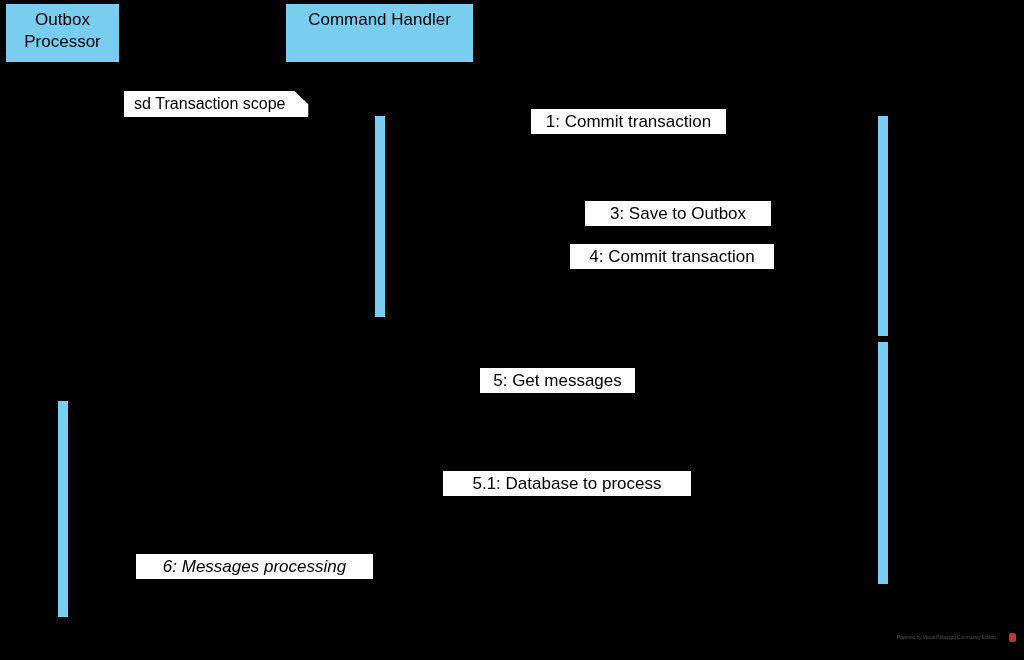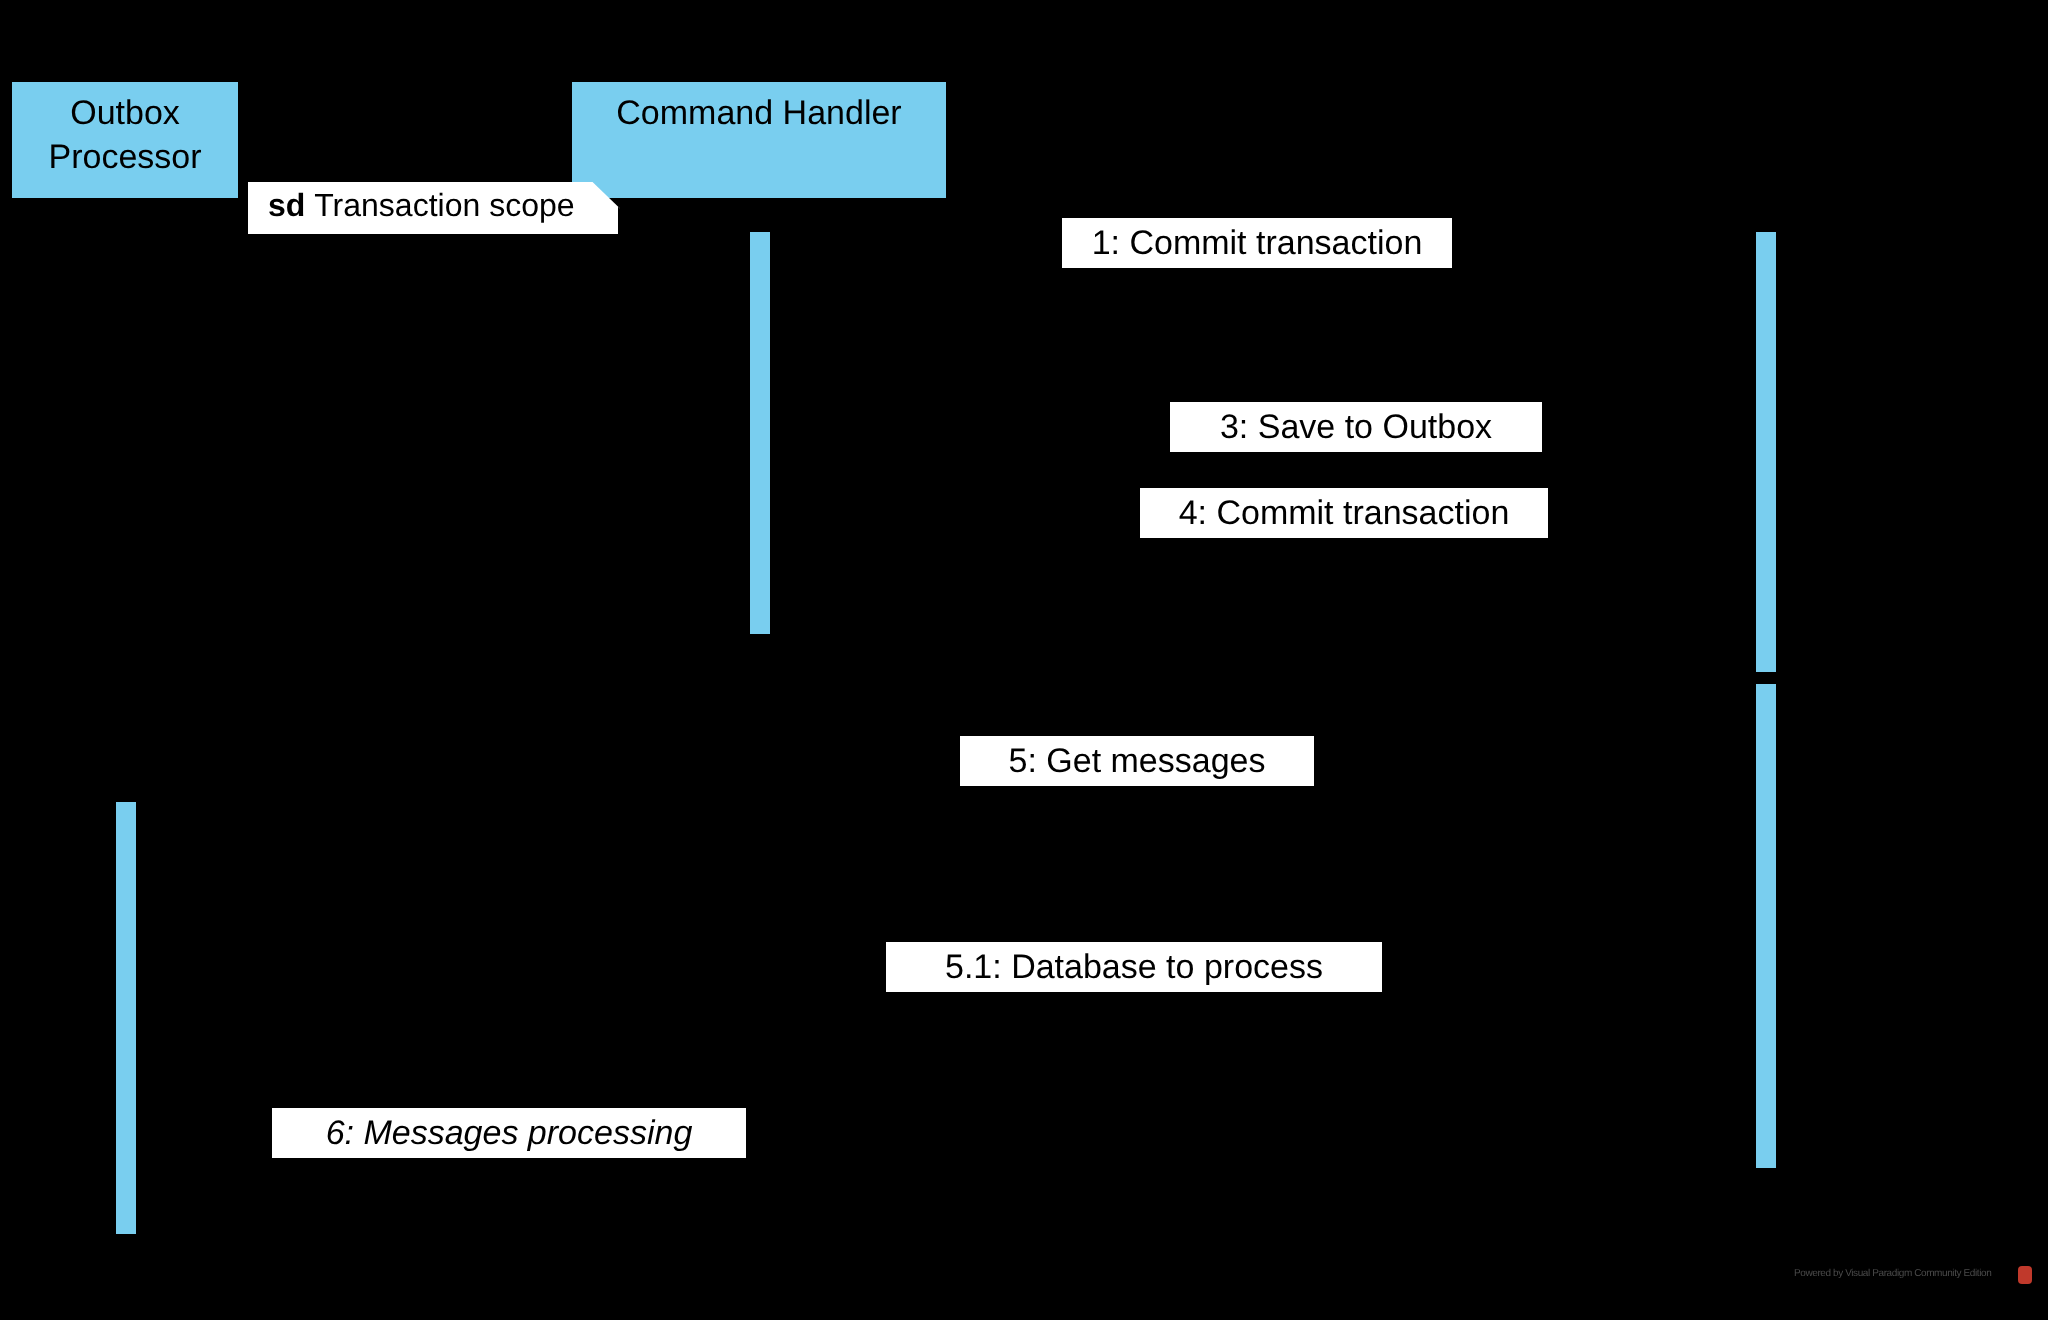--- a/index.html
+++ b/index.html
@@ -28,7 +28,6 @@
     text-align: center;
     padding-top: 5px;
     white-space: pre-line;
-    margin-top: 37px;
   }
 
   

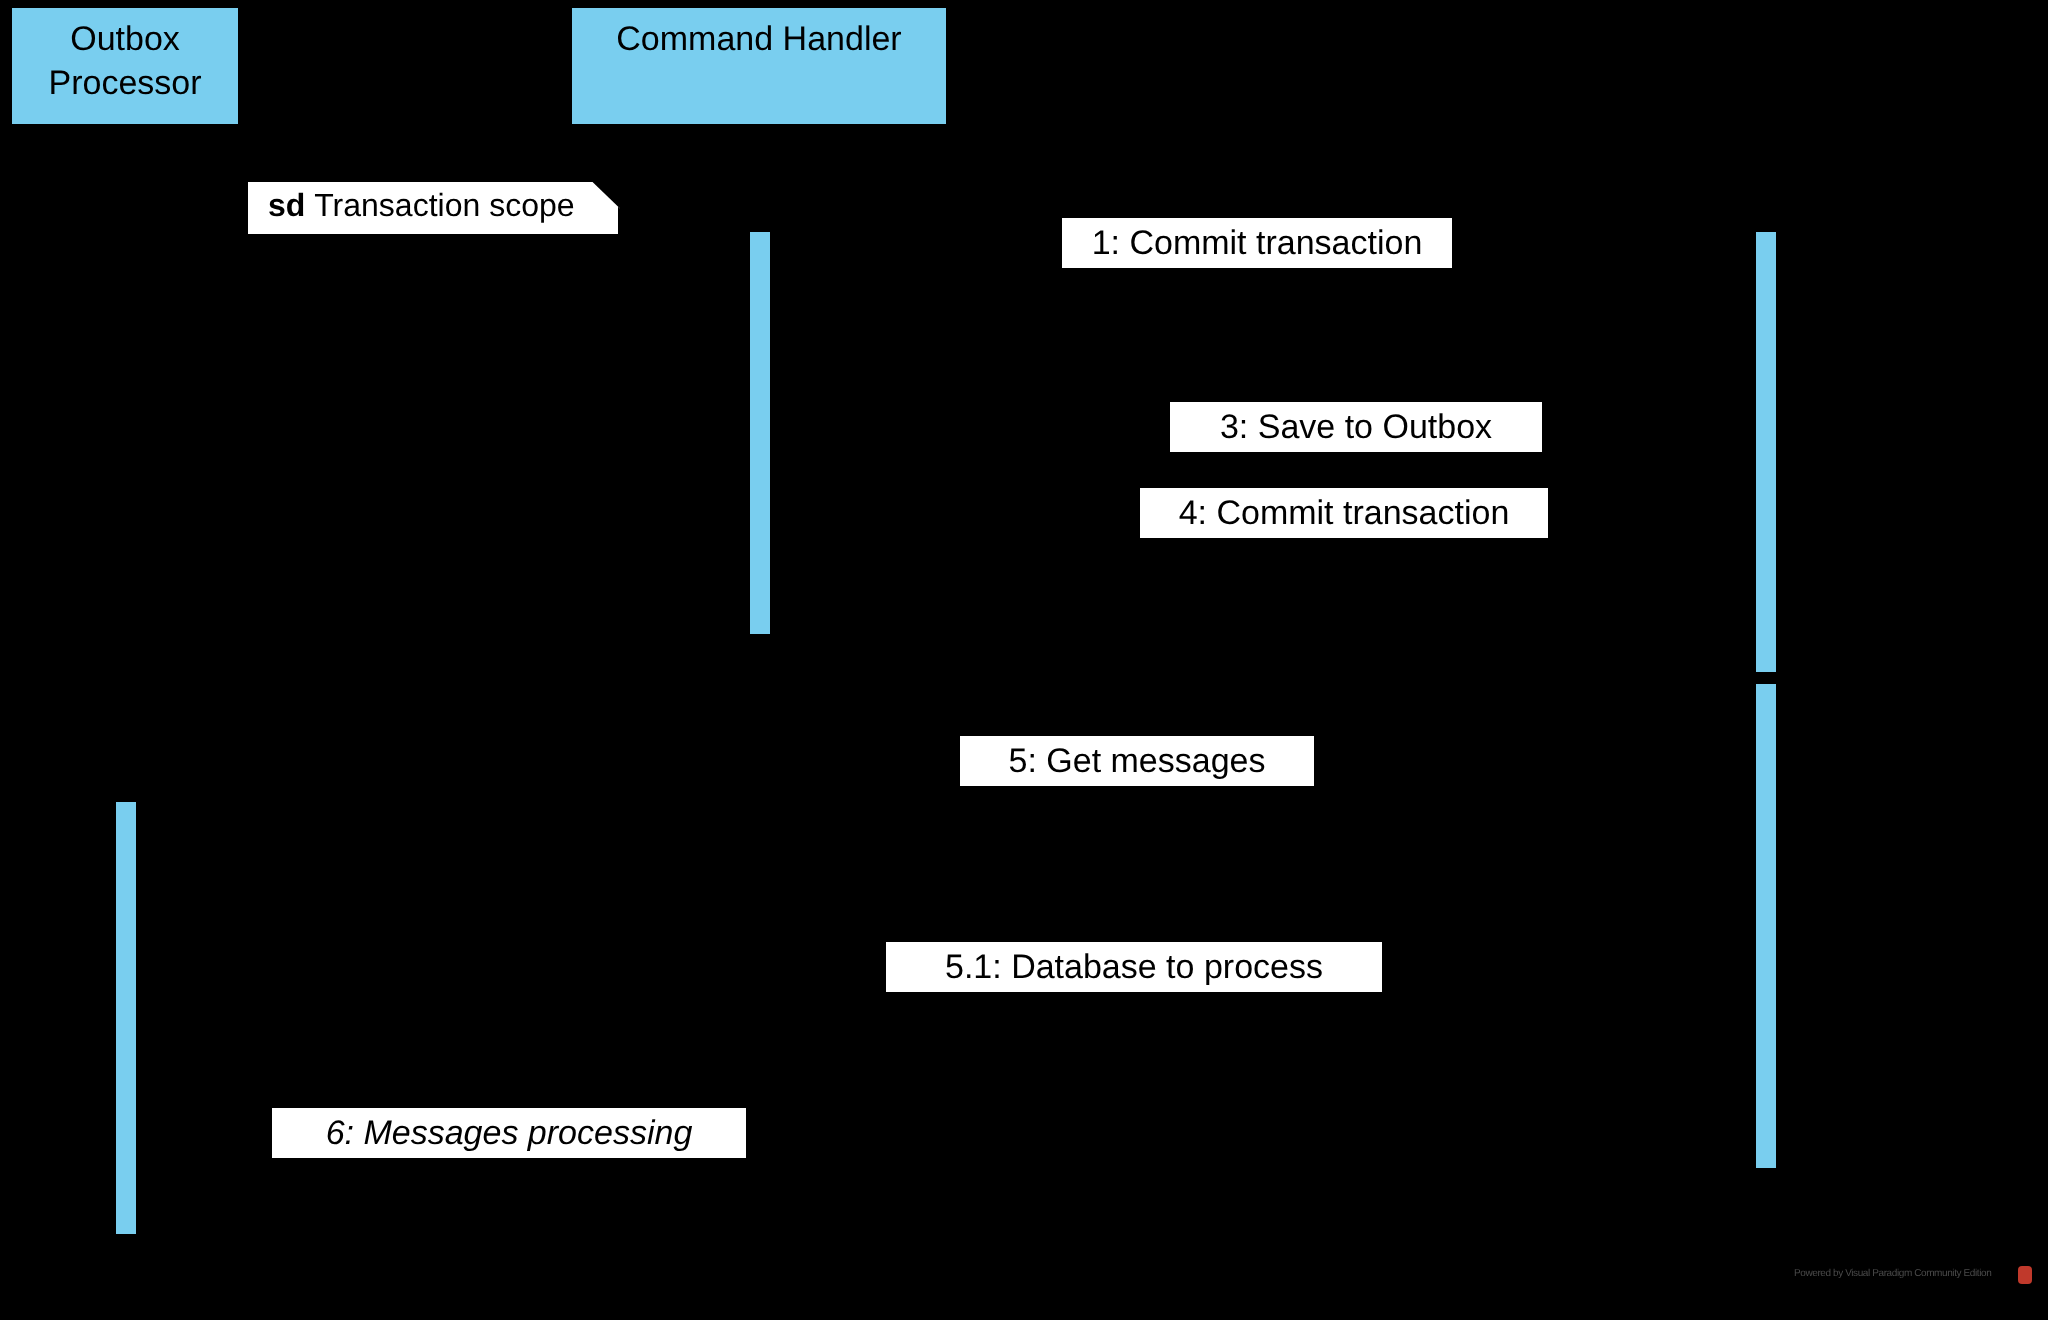--- a/index.html
+++ b/index.html
@@ -66,7 +66,7 @@
     clip-path: polygon(0 0, calc(100% - 14px) 0, 100% 50%, 100% 100%, 0 100%);
   }
   .fragment-label b {
-    font-weight: bold;
+    font-weight: normal;
   }
 
   

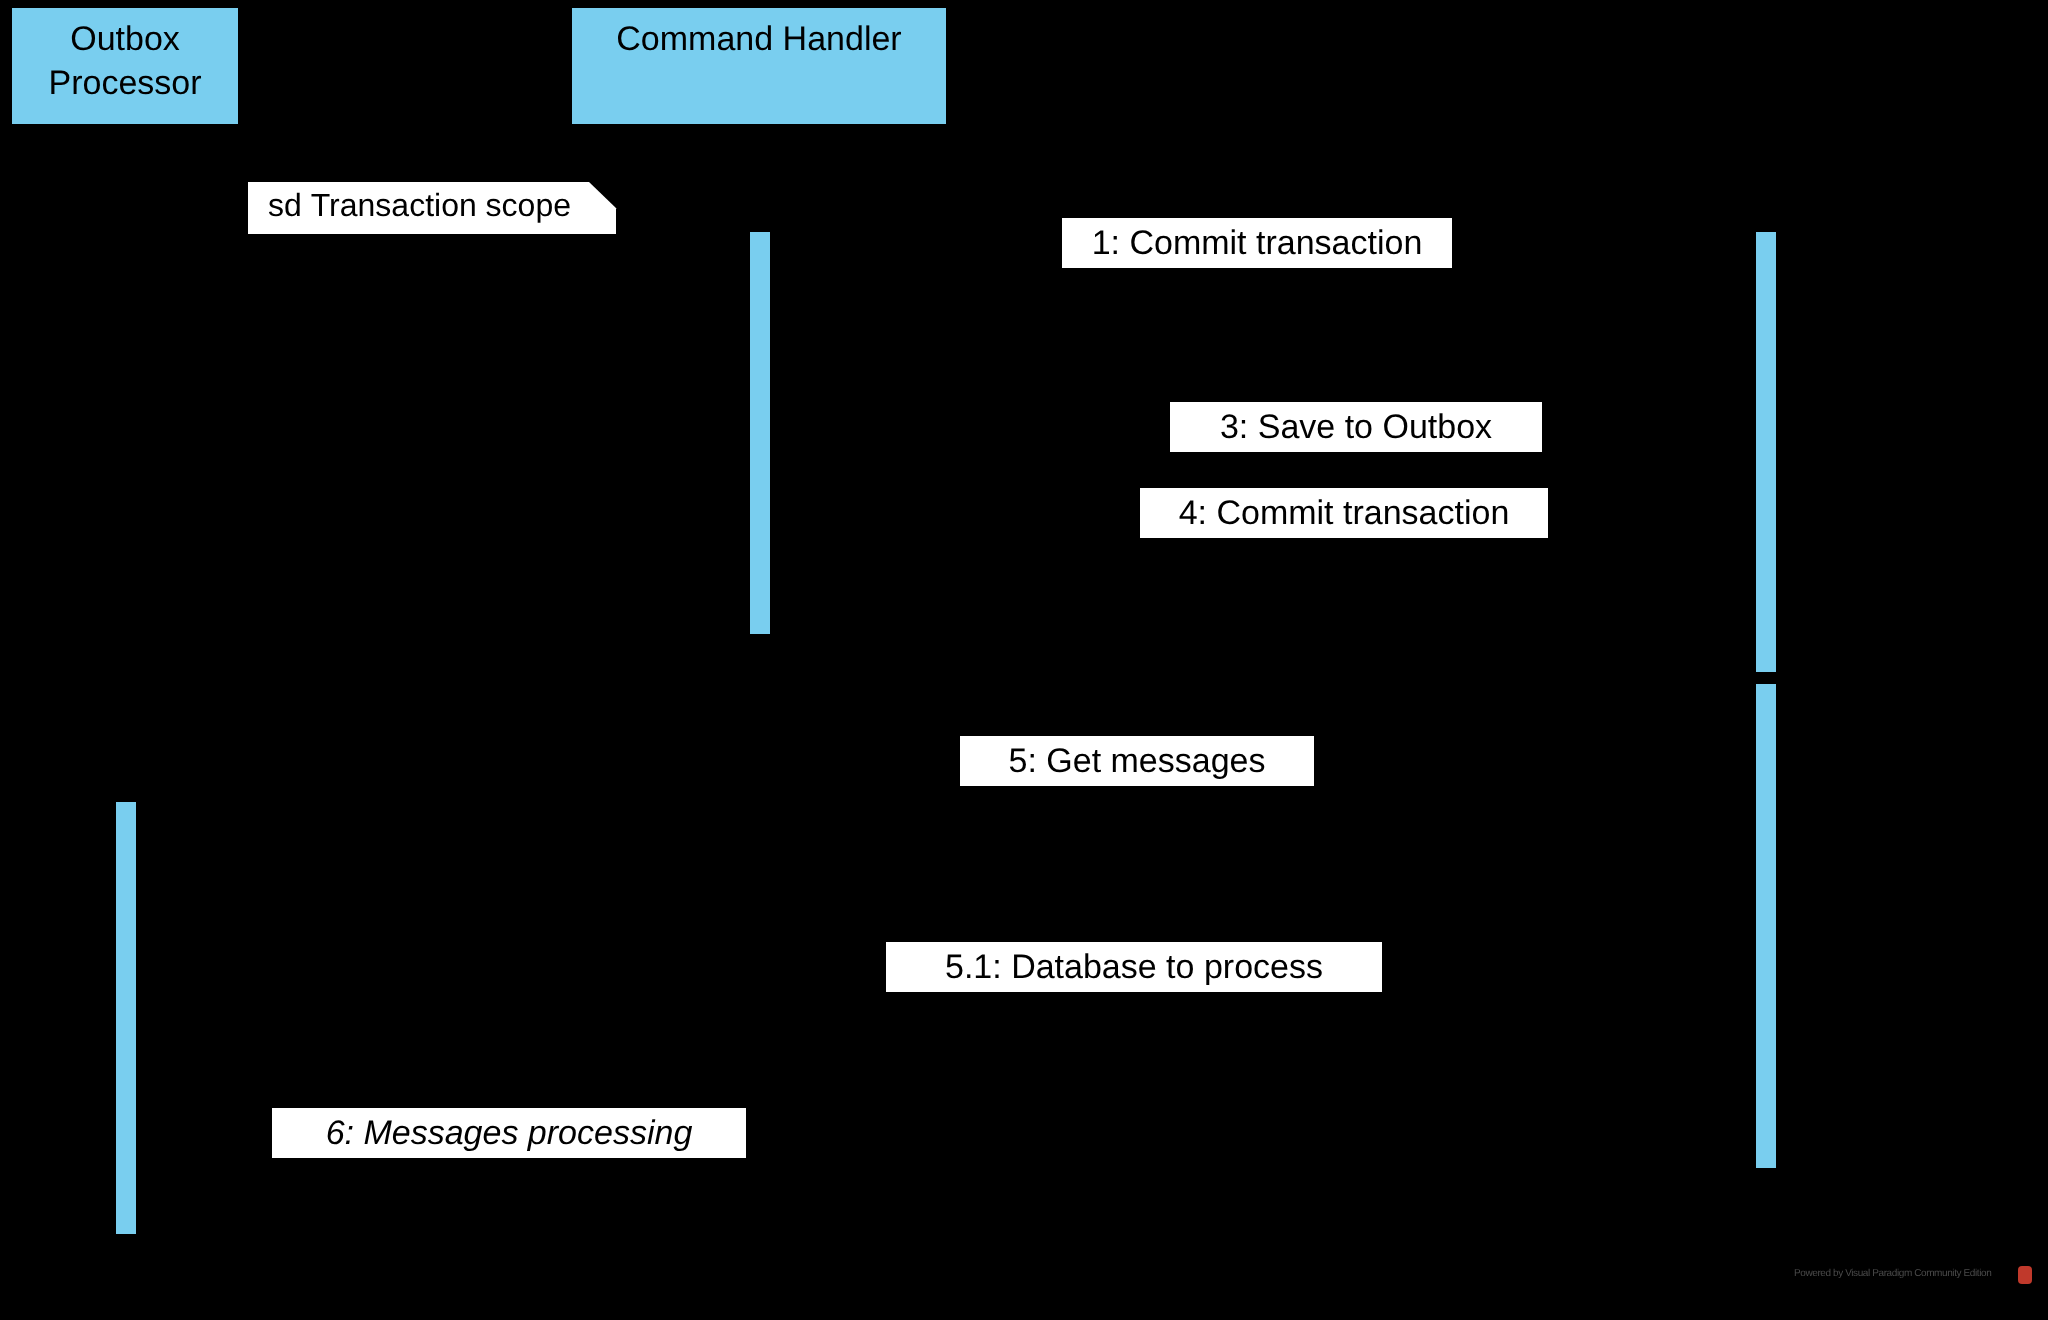--- a/index.html
+++ b/index.html
@@ -165,7 +165,7 @@
 
   <div class="arrow-line" style="left:69px; top:393px; width:803px;"></div>
   <div class="arrow-head right" style="left:868px; top:389px;"></div>
-  <div class="msg-label" style="left:480px; top:368px; width:177px;">5: Get messages</div>
+  <div class="msg-label" style="left:480px; top:368px; width:155px;">5: Get messages</div>
 
   <div class="arrow-line" style="left:69px; top:496px; width:808px;"></div>
   <div class="arrow-head left" style="left:69px; top:492px;"></div>

